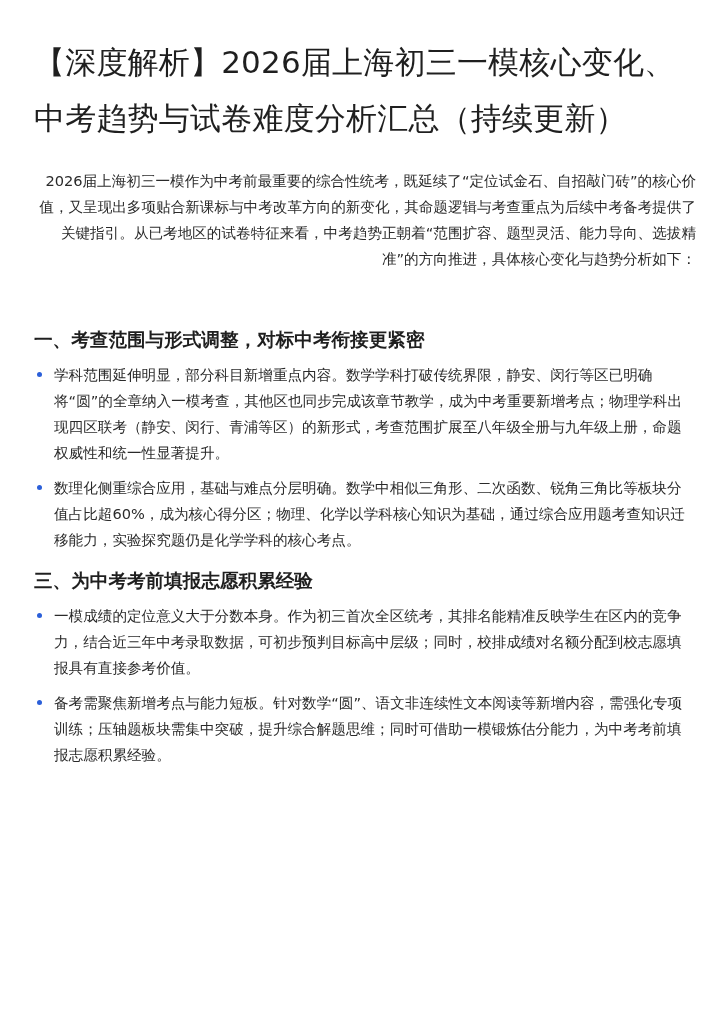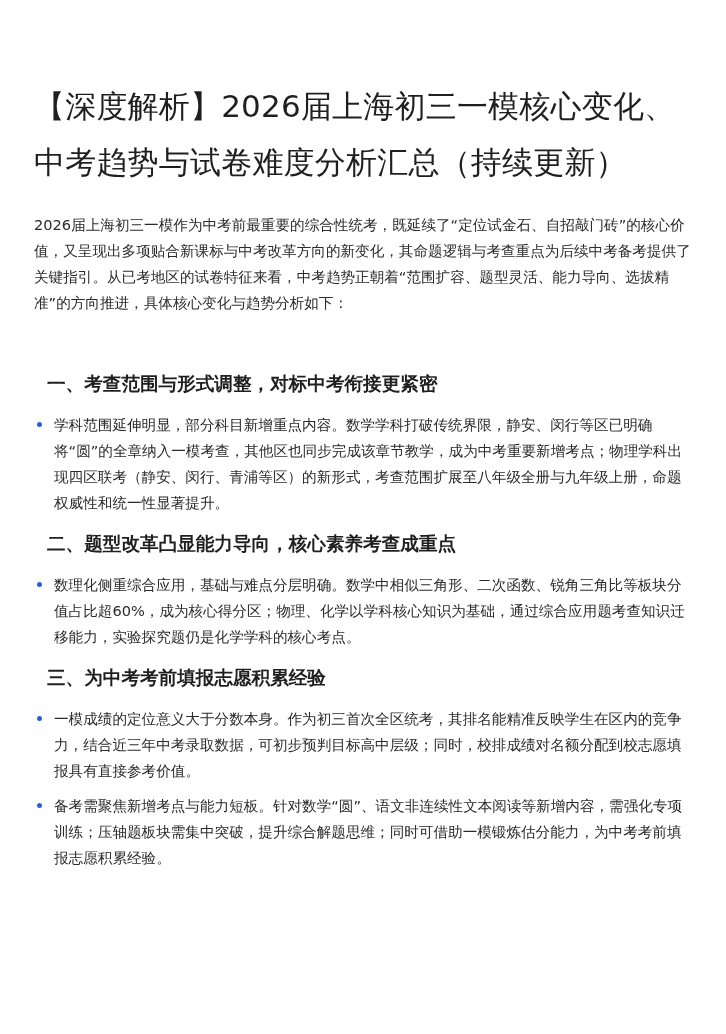--- a/index.html
+++ b/index.html
@@ -10,7 +10,7 @@
     }
     .page { position: relative; padding: 0 30px 0 34px; }
     .title {
-      margin: 0; padding-top: 78px;
+      margin: 0; padding-top: 34px;
       font-size: 31px; line-height: 56px; font-weight: 500;
       color: #1f1f1f; letter-spacing: 0.2px;
     }

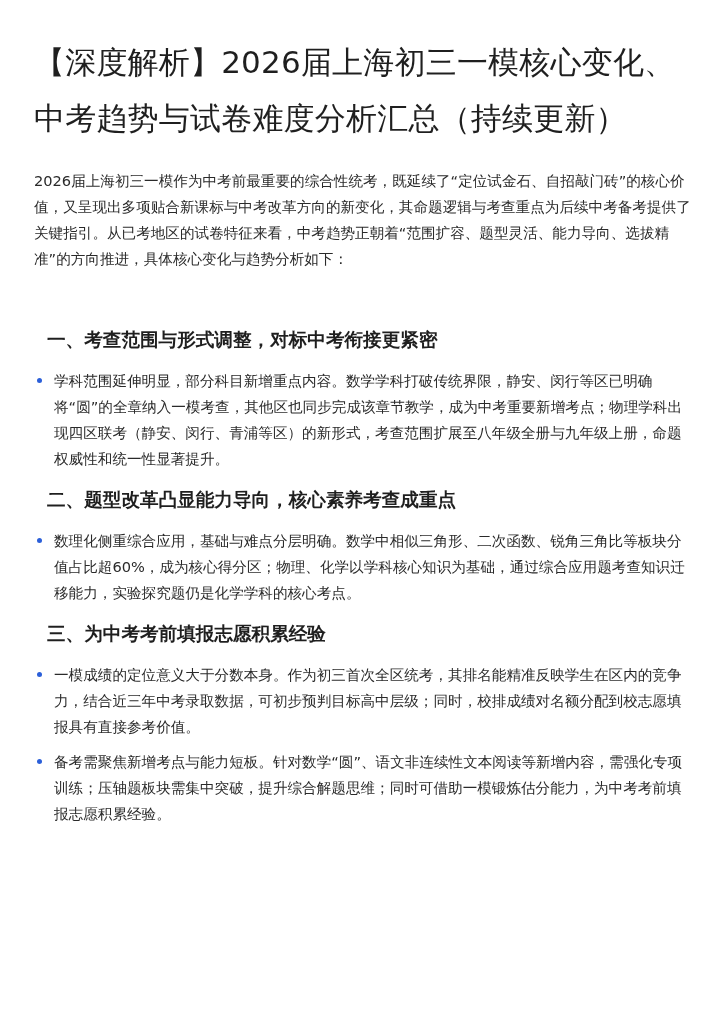--- a/index.html
+++ b/index.html
@@ -16,7 +16,7 @@
     }
     .intro {
       margin: 22px 0 0 0;
-      font-size: 14.6px; line-height: 26px; color: #2a2a2a;
+      font-size: 14.6px; line-height: 26px; color: #2a2a2a; text-align: right;
     }
     .section-heading {
       margin: 13px; font-size: 18.6px; font-weight: 600; color: #1f1f1f;

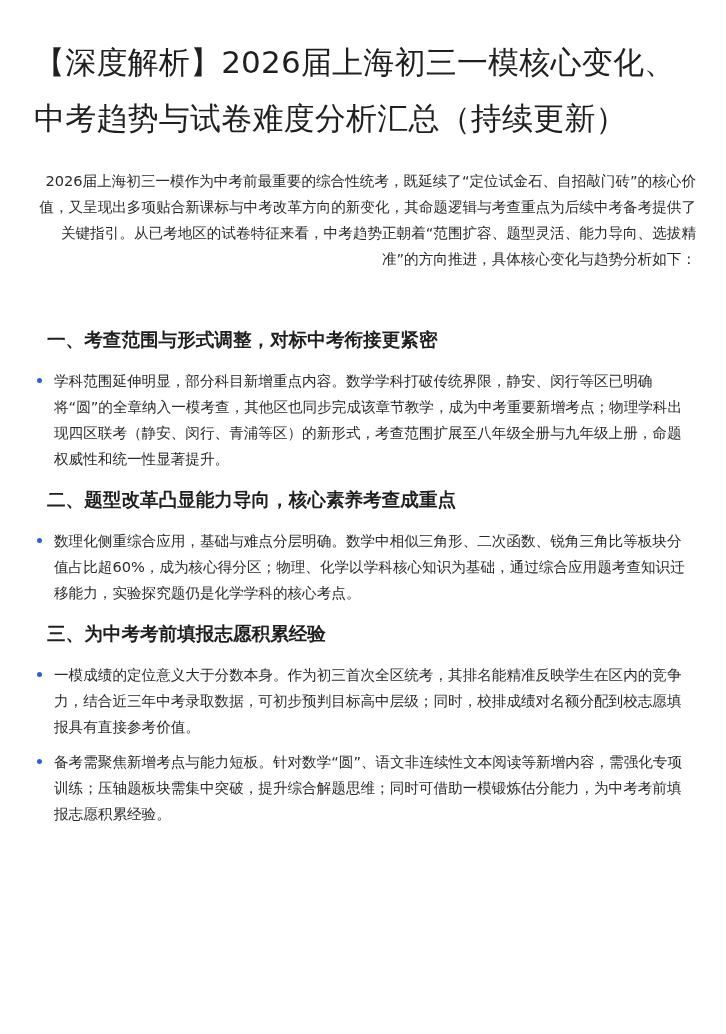--- a/index.html
+++ b/index.html
@@ -19,7 +19,7 @@
       font-size: 14.6px; line-height: 26px; color: #2a2a2a; text-align: right;
     }
     .section-heading {
-      margin: 13px; font-size: 18.6px; font-weight: 600; color: #1f1f1f;
+      margin: 0; font-size: 18.6px; font-weight: 600; color: #1f1f1f;
       line-height: 28px;
     }
     .sec1 { margin-top: 54px; }

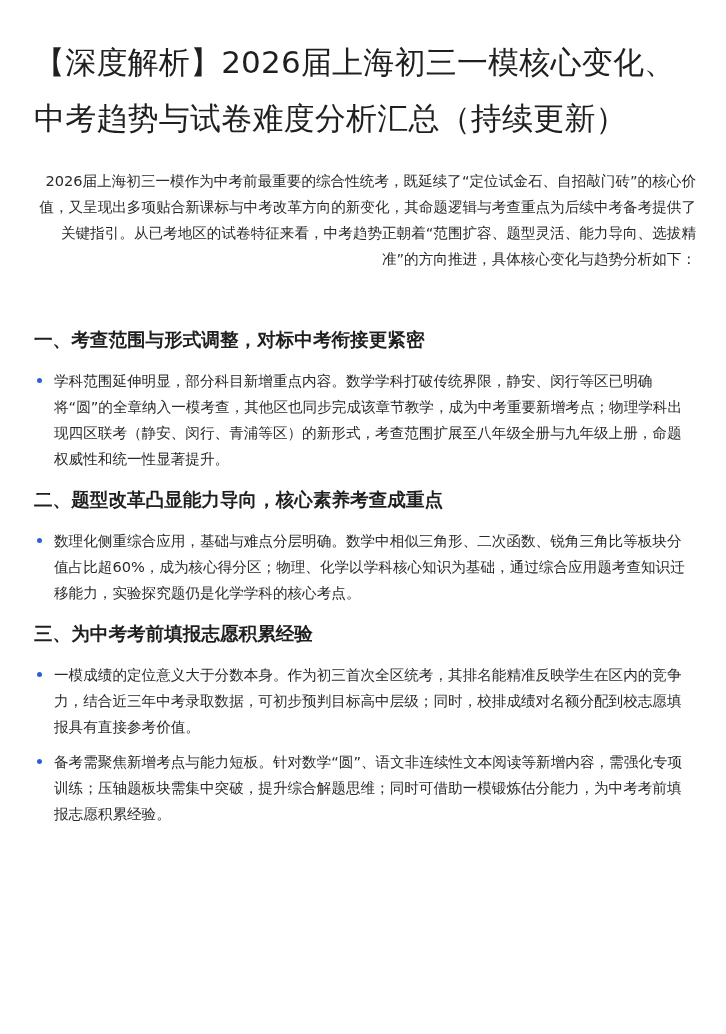--- a/index.html
+++ b/index.html
@@ -24,7 +24,7 @@
     }
     .sec1 { margin-top: 54px; }
     .sec { margin-top: 14px; }
-    ul.bullets { list-style: none; margin: 14px 0 0 0; padding: 0; }
+    ul.bullets { list-style: none; margin: 8px 0 0 0; padding: 0; }
     ul.bullets li {
       position: relative; padding-left: 20px;
       font-size: 14.6px; line-height: 26px; color: #2a2a2a;

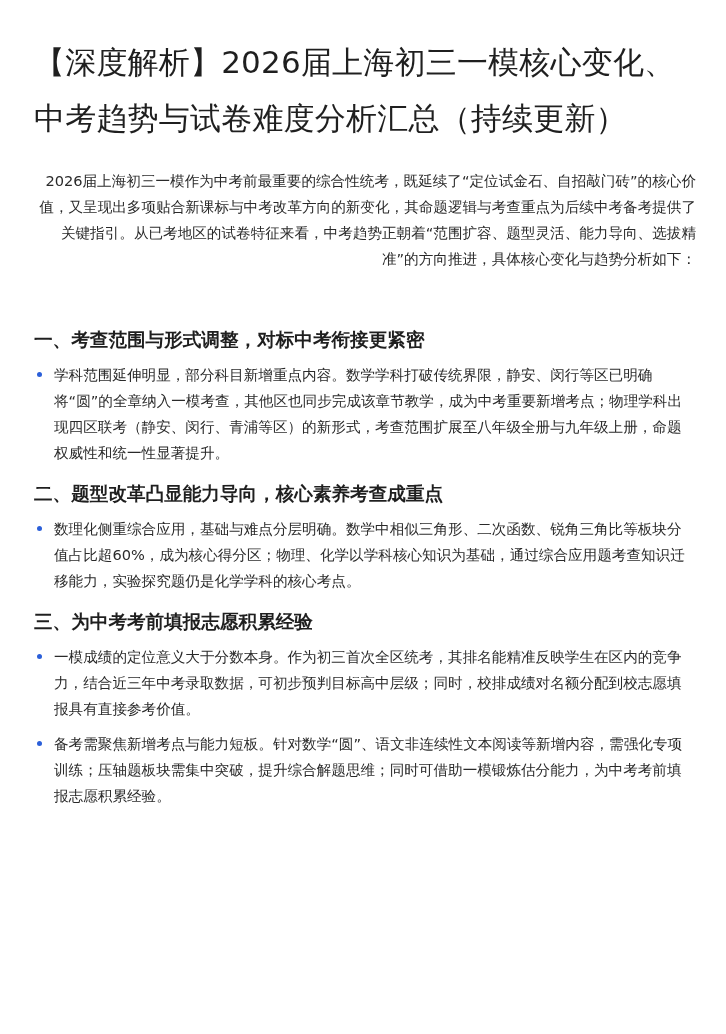--- a/index.html
+++ b/index.html
@@ -51,7 +51,6 @@
     </li>
   </ul>
 
-  <h2 class="section-heading sec">二、题型改革凸显能力导向，核心素养考查成重点</h2>
   <ul class="bullets">
     <li>
       <span class="dot" style="background: rgb(43, 95, 217);"></span>

